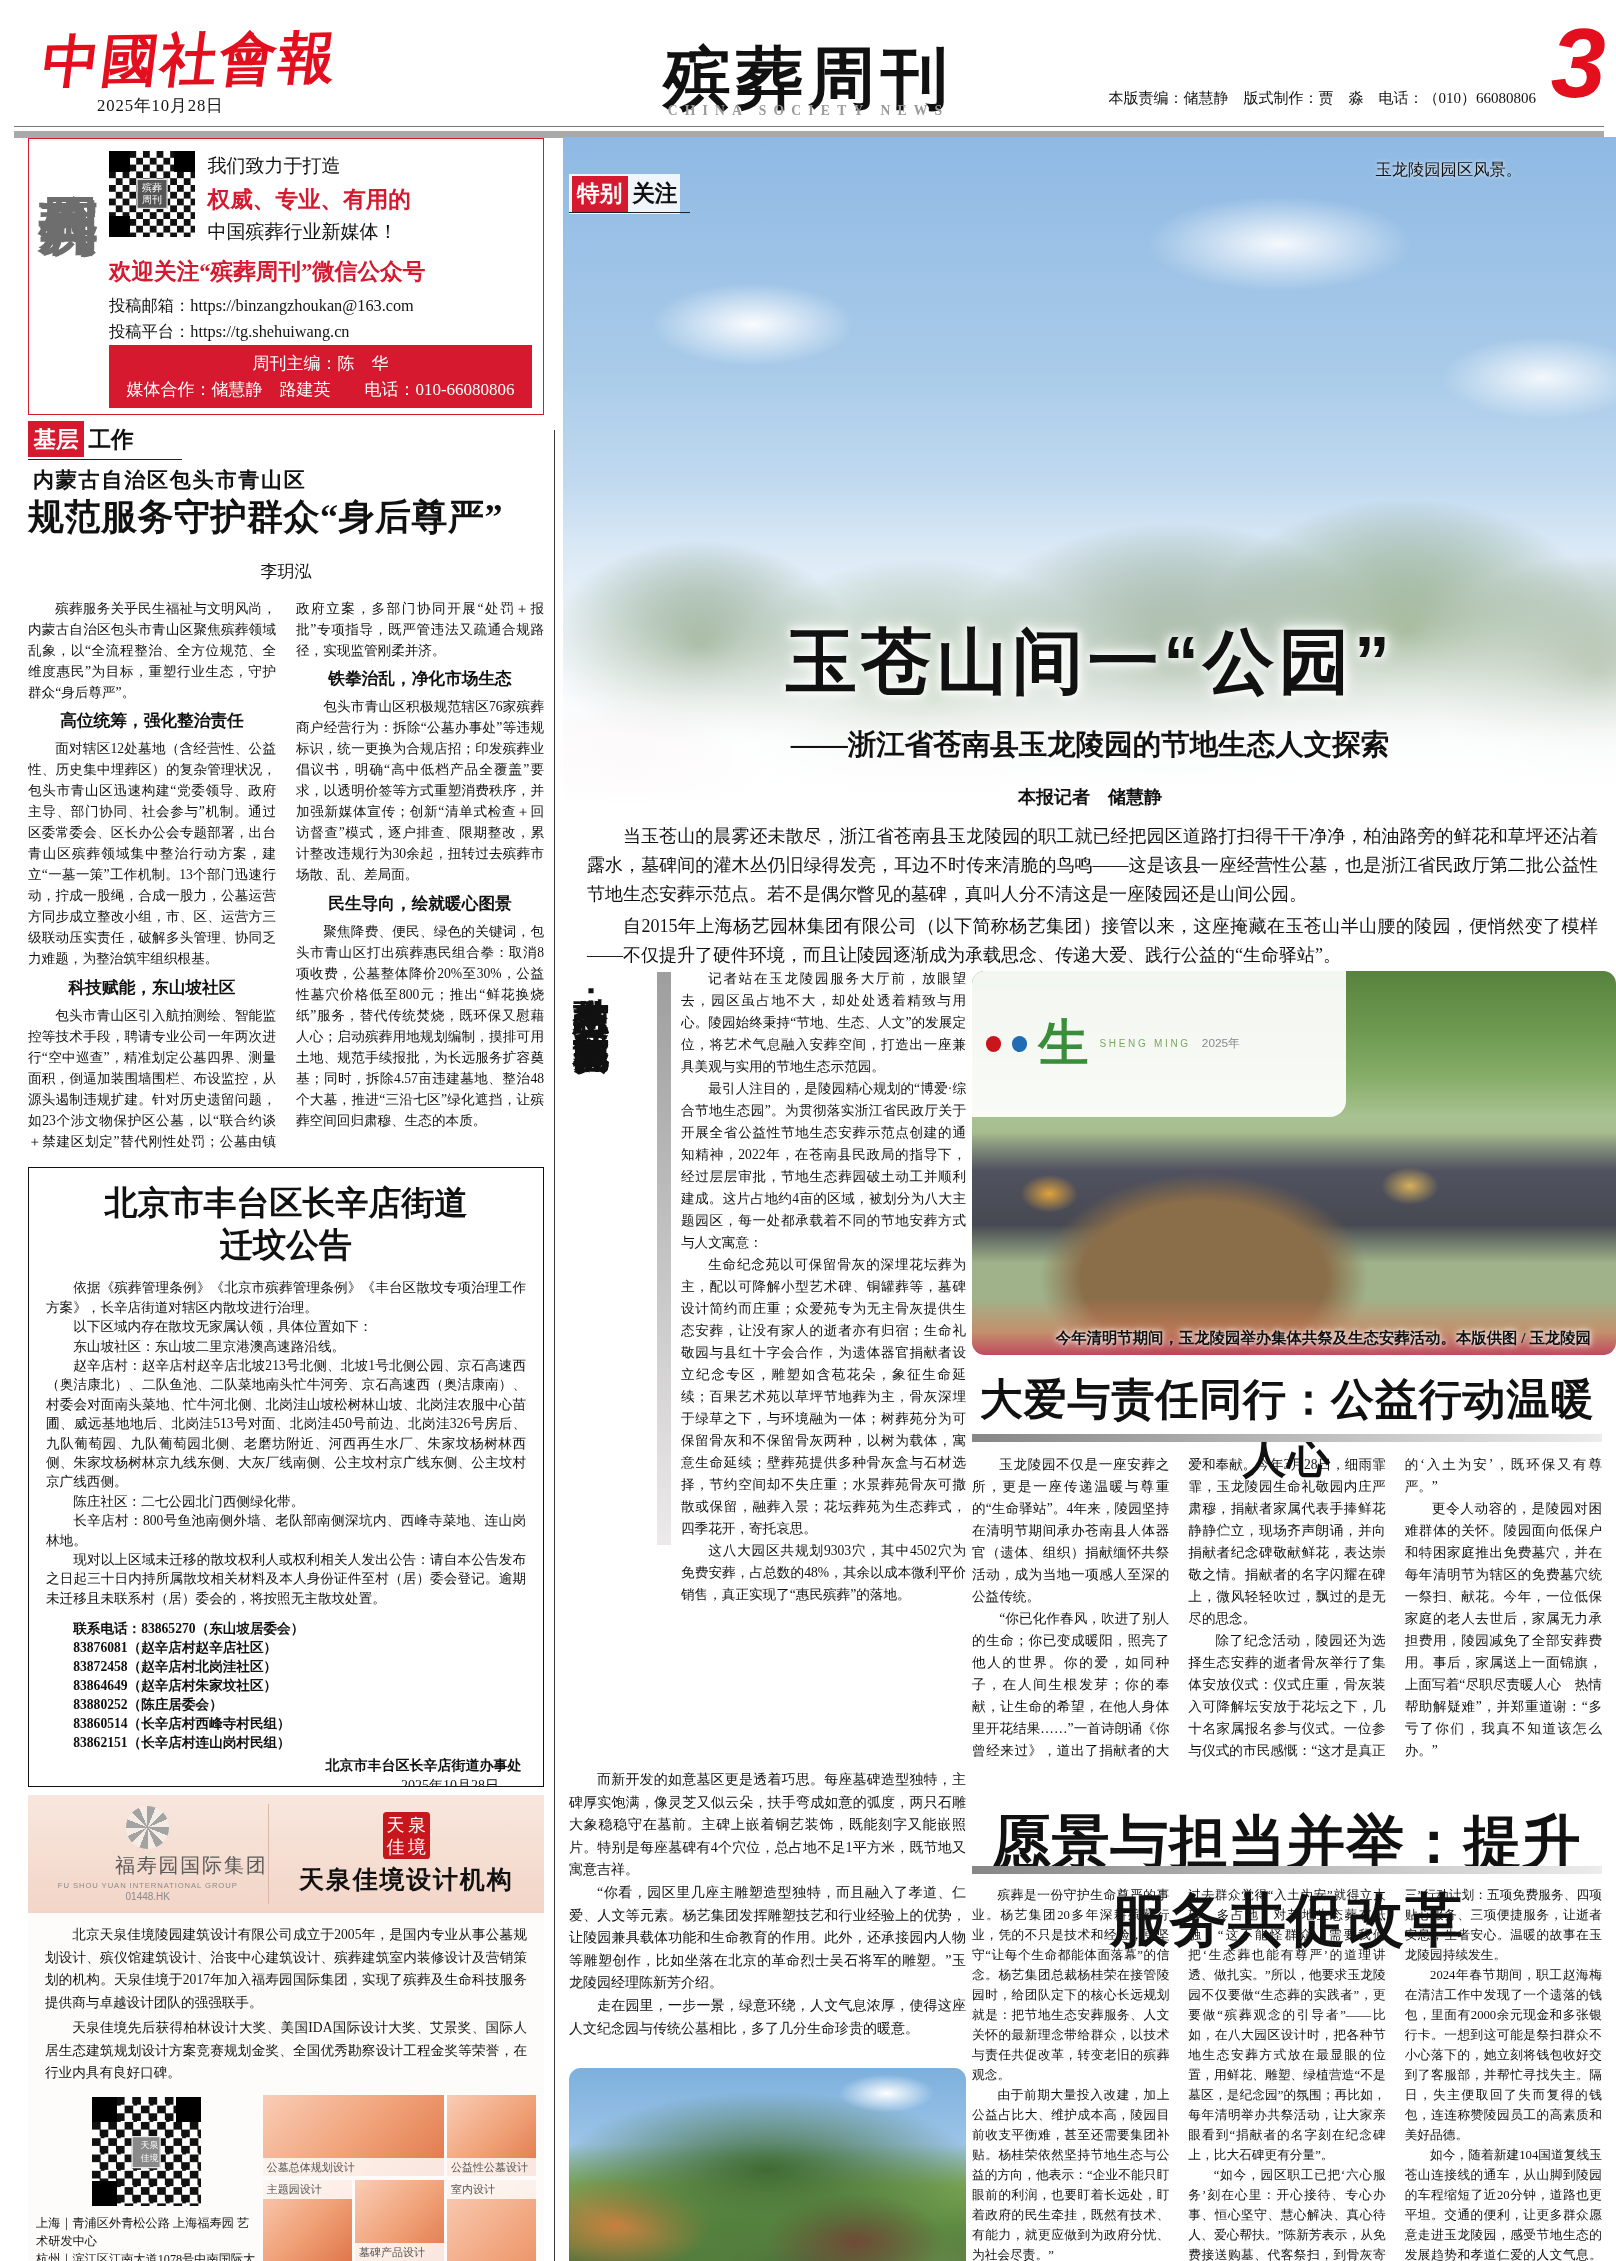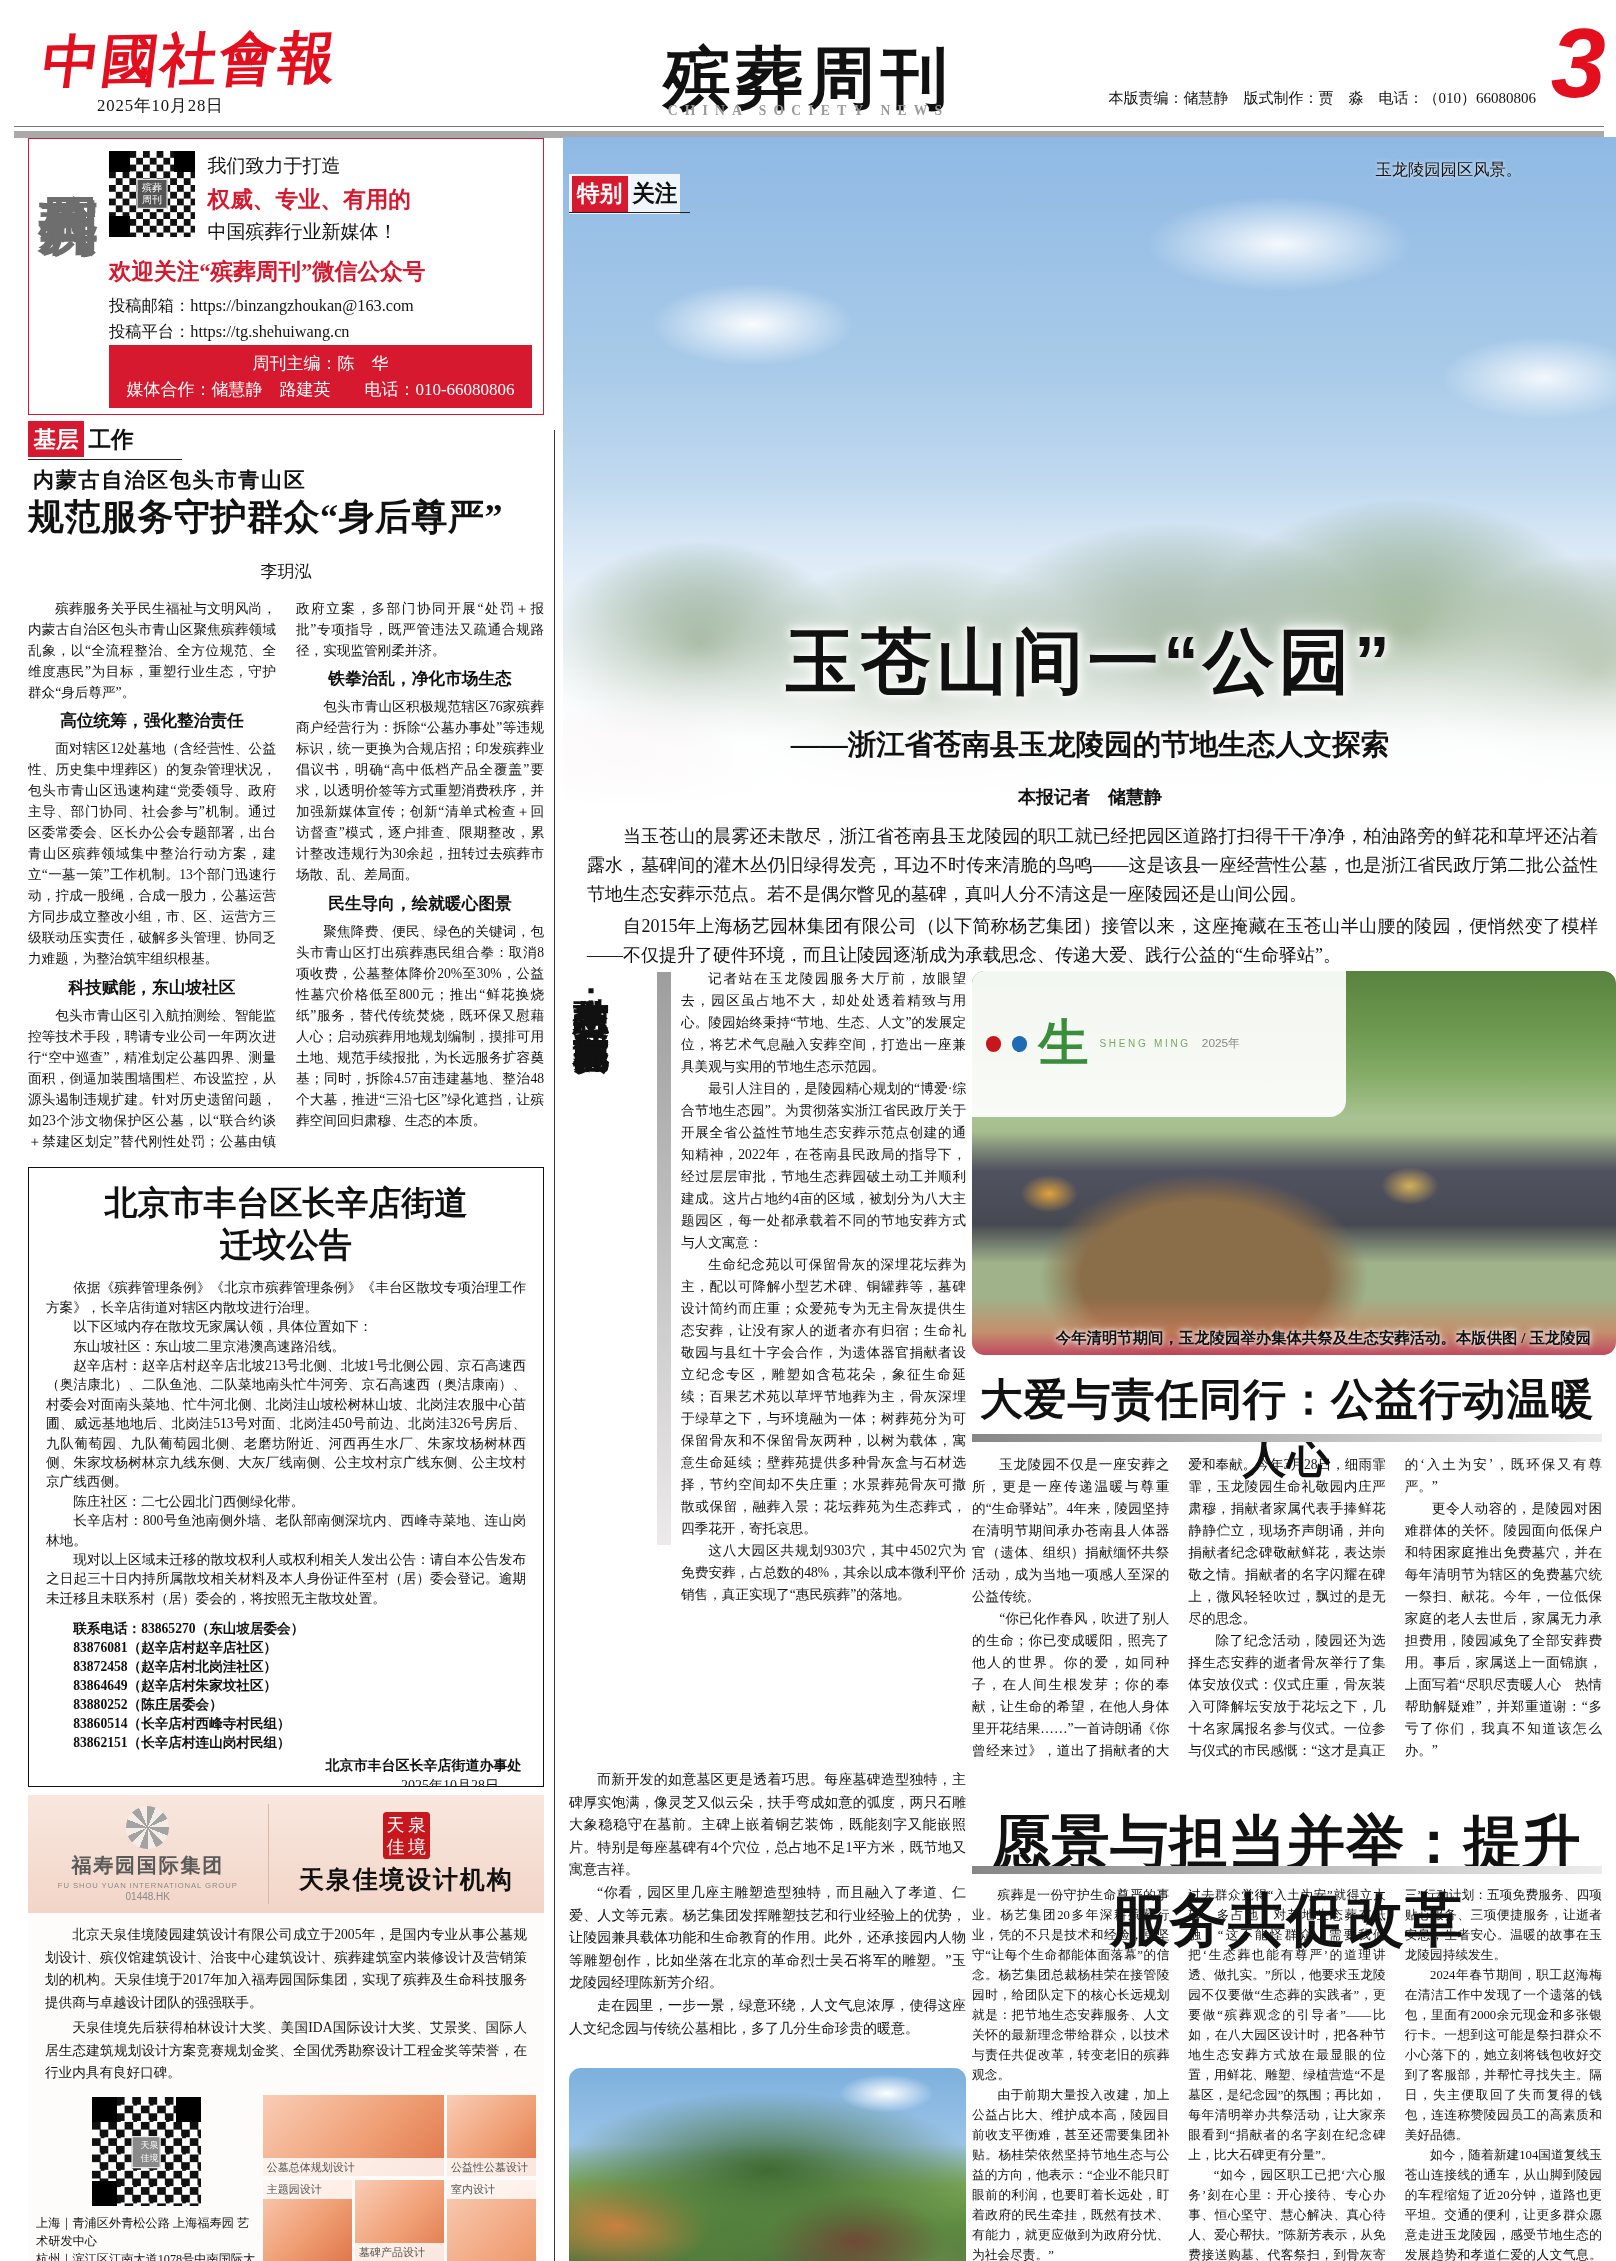--- a/index.html
+++ b/index.html
@@ -69,7 +69,7 @@
   .fsy{flex:1;text-align:center;border-right:0.9px solid #d9b8a8;padding:2.7px 0;}
   .fsy-logo{width:43px;height:43px;margin:0 auto 2.7px;border-radius:50%;
             background:repeating-conic-gradient(#a3a3a3 0 22deg,#f6ece6 22deg 45deg);}
-  .fsy-cn{font-size:20px;font-weight:700;color:#5a5a5a;letter-spacing:1.8px;}
+  .fsy-cn{font-size:20px;font-weight:400;color:#5a5a5a;letter-spacing:1.8px;text-align:right;}
   .fsy-en{font-size:7.7px;color:#8a8a8a;letter-spacing:0.9px;margin-top:1.8px;}
   .fsy-hk{font-size:10px;color:#8a8a8a;margin-top:0.9px;}
   .tq{flex:1.15;text-align:center;}

